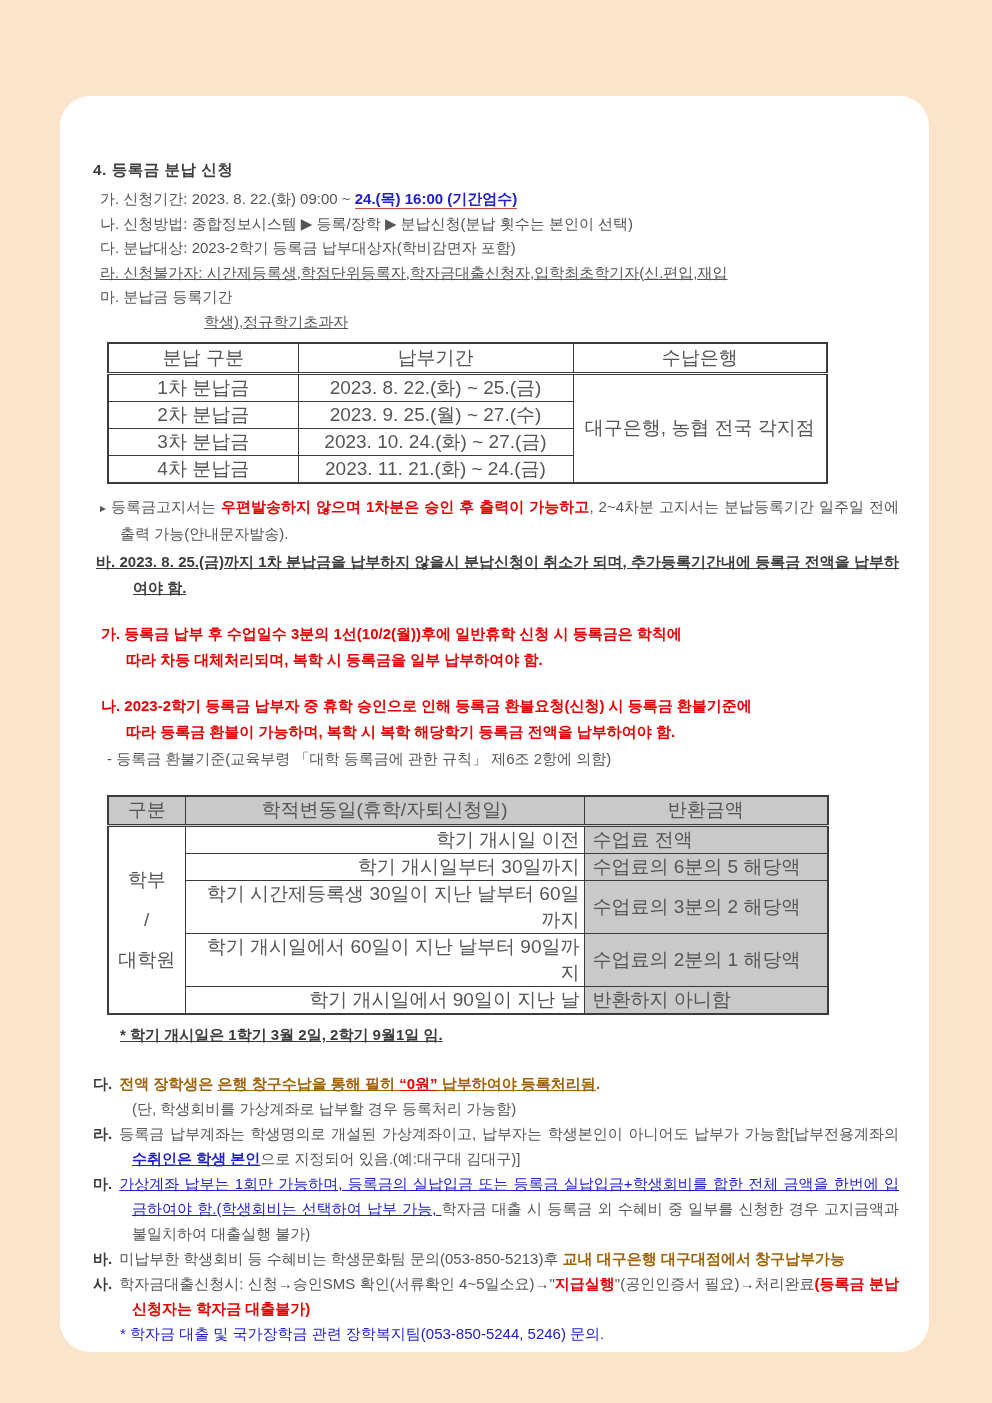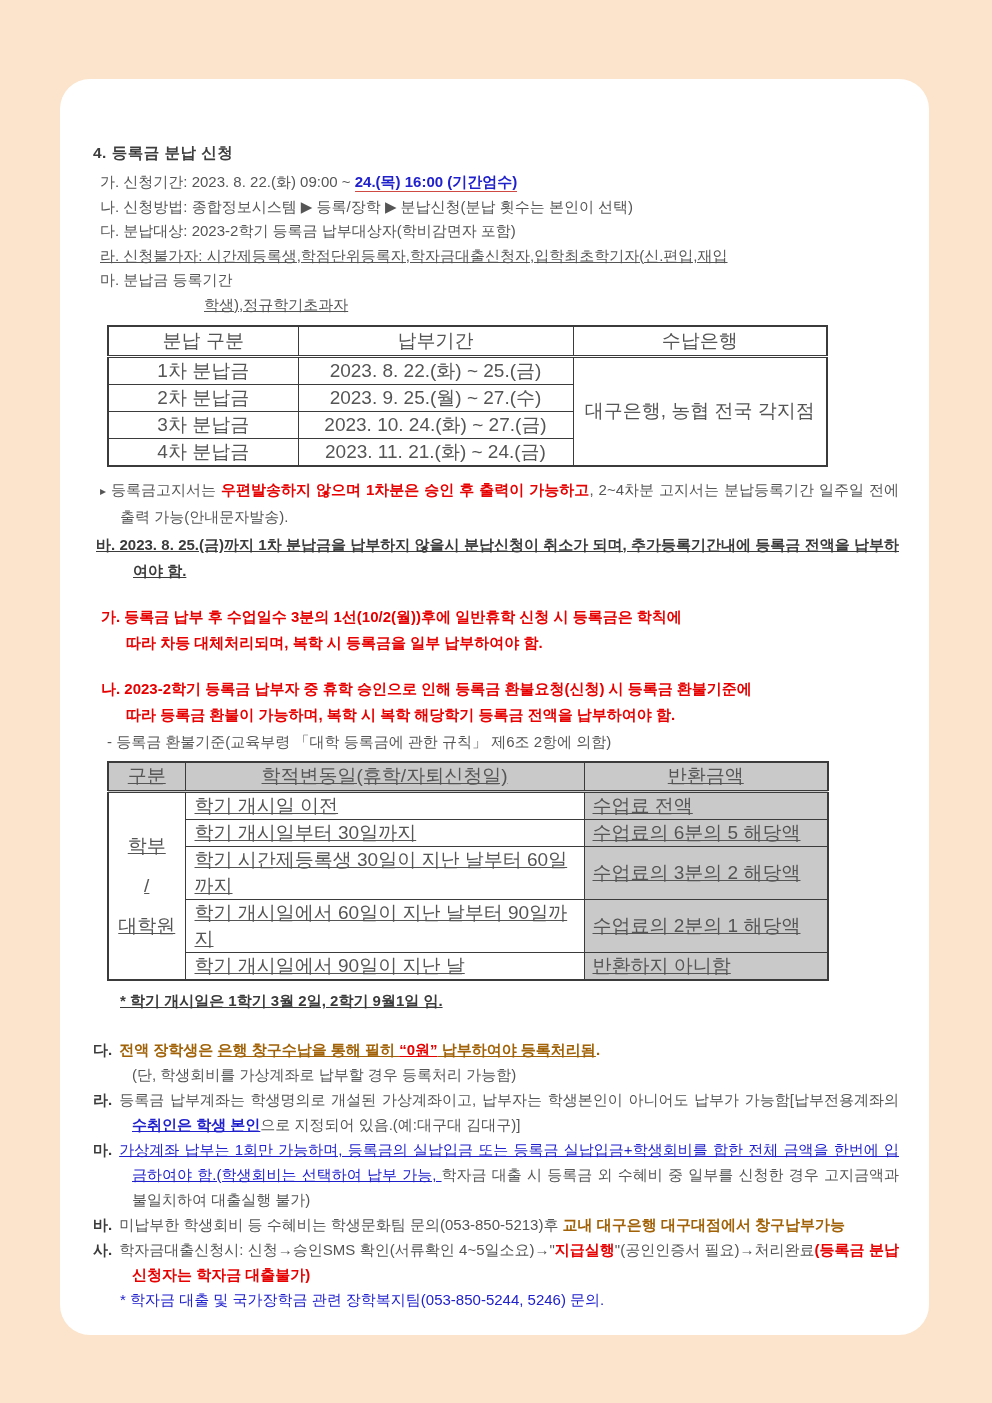--- a/index.html
+++ b/index.html
@@ -9,7 +9,7 @@
     font-family:"Liberation Sans","DejaVu Sans",sans-serif;
   }
   .card {
-    position:absolute; left:60px; top:79px; width:869px; height:1256px;
+    position:absolute; left:60px; top:96px; width:869px; height:1256px;
     background:#ffffff; border-radius:30px; box-sizing:border-box;
     padding:64px 30px 0 33px;
     font-size:15px; color:#555555;

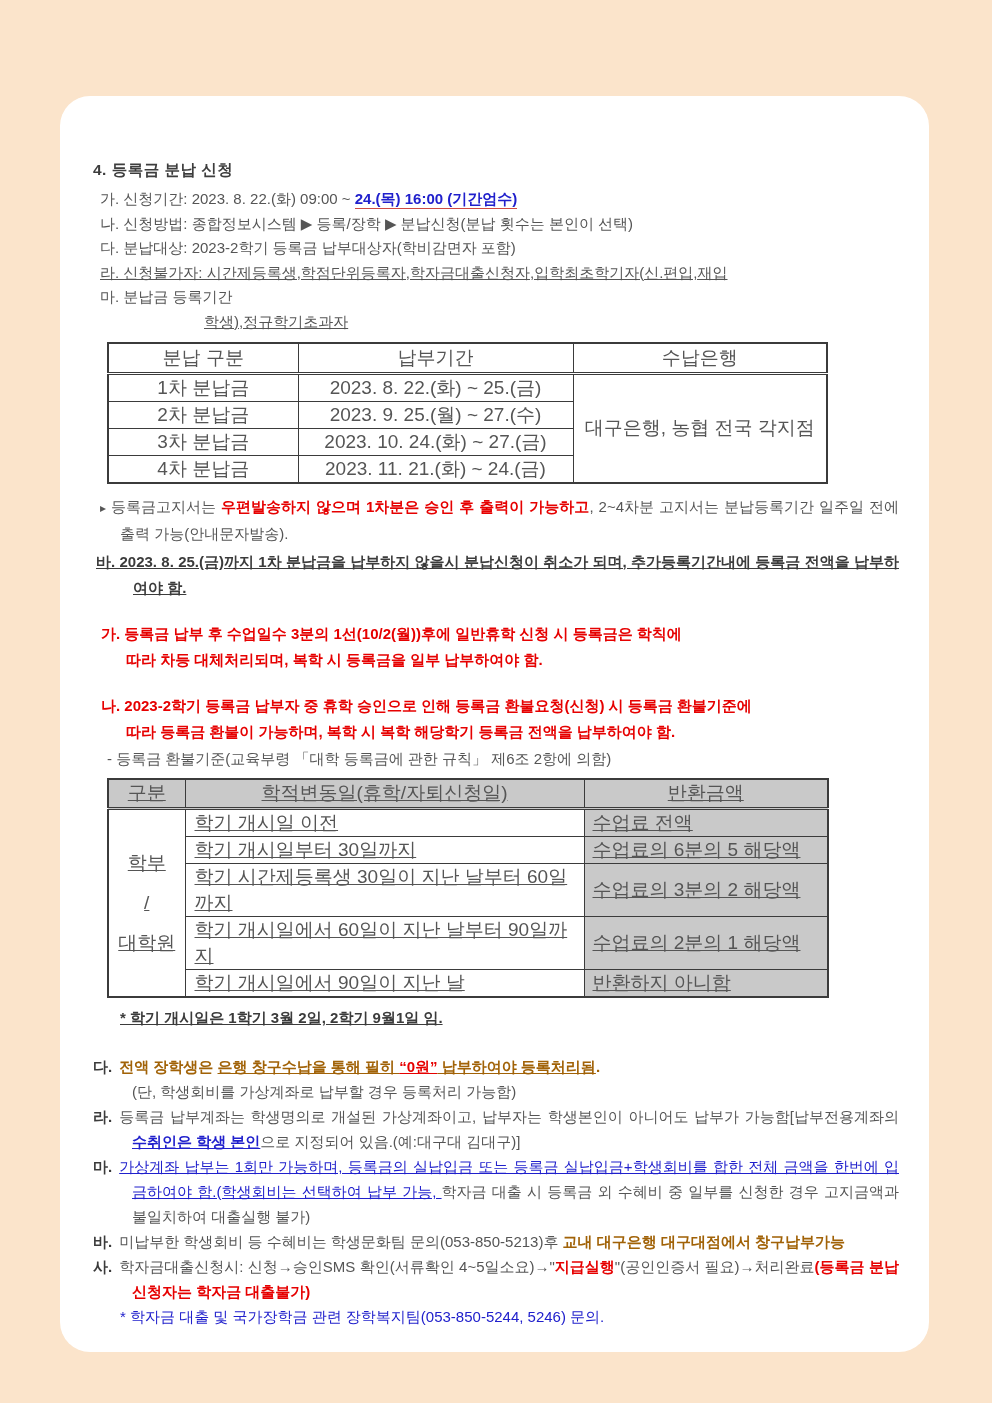--- a/index.html
+++ b/index.html
@@ -26,7 +26,7 @@
   .tbl thead th { border-bottom:3px double #3b3b3b; height:30px; }
   .tbl1 { margin:8px 0 10px 14px; width:719px; }
   .tbl1 .c1 { width:190px; } .tbl1 .c2 { width:275px; } .tbl1 .c3 { width:254px; }
-  .tbl2 { margin:7px 0 0 14px; width:720px;text-decoration:underline; }
+  .tbl2 { margin:24px 0 0 14px; width:720px; }
   .tbl2 .c1 { width:77px; } .tbl2 .c2 { width:399px; } .tbl2 .c3 { width:244px; }
   .tbl2 thead th { background:#c9c9c9; }
   .tbl2 td.refund { background:#c9c9c9; text-align:left; padding-left:8px; }

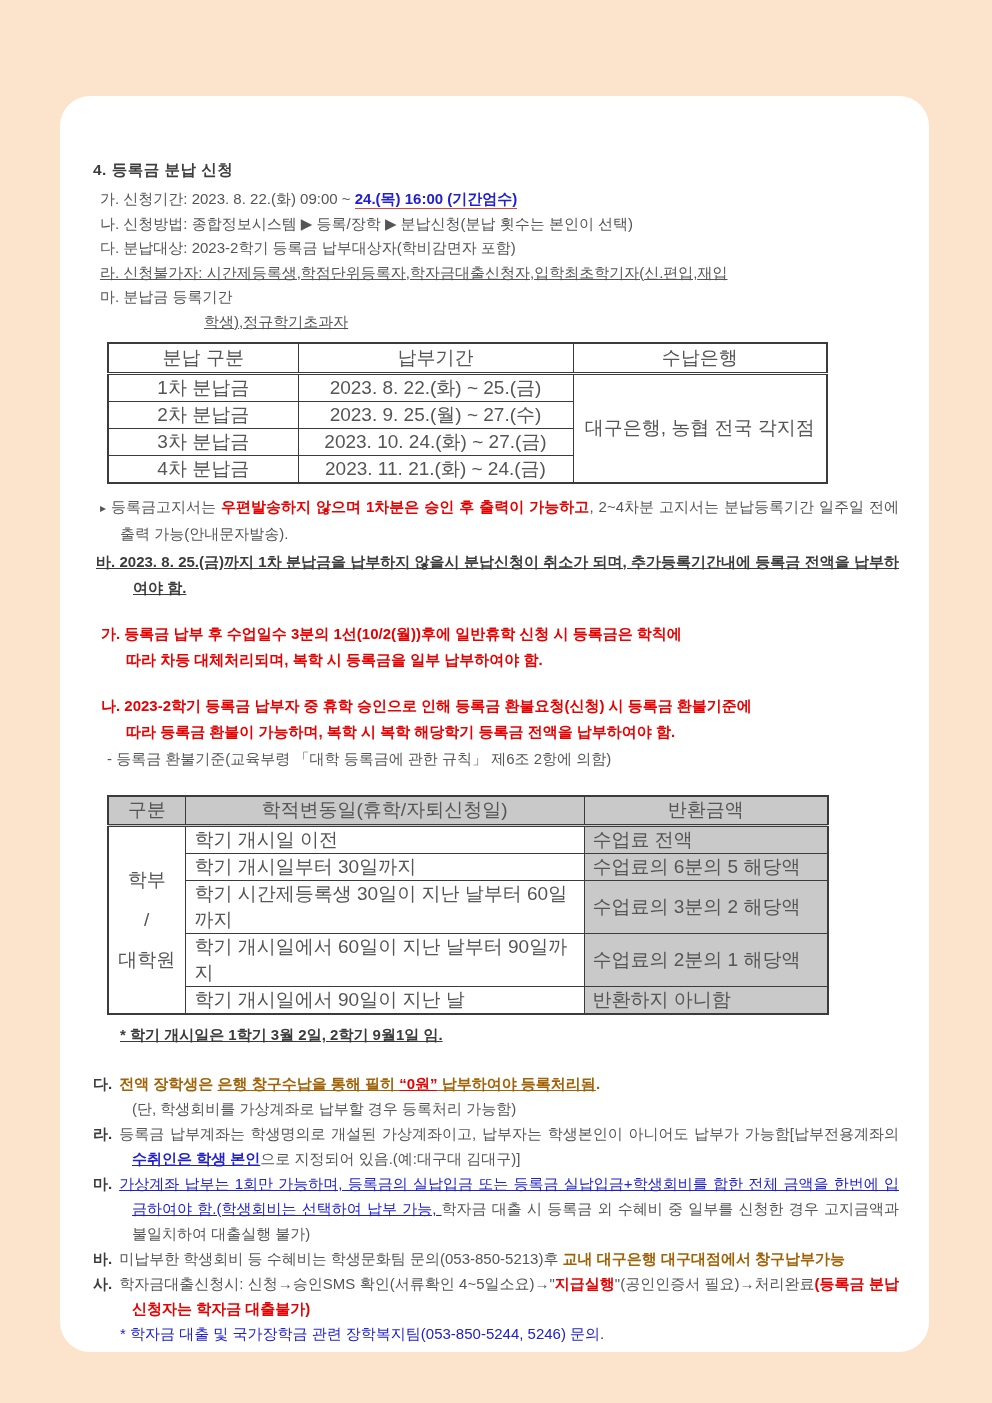--- a/index.html
+++ b/index.html
@@ -30,7 +30,7 @@
   .tbl2 .c1 { width:77px; } .tbl2 .c2 { width:399px; } .tbl2 .c3 { width:244px; }
   .tbl2 thead th { background:#c9c9c9; }
   .tbl2 td.refund { background:#c9c9c9; text-align:left; padding-left:8px; }
-  .tbl2 td.period { text-align:left; padding-left:9px; }
+  .tbl2 td.period { text-align:right; padding-left:9px; }
   .tbl2 td.group div { line-height:40px; }
 
   .notice { padding-left:27px; text-indent:-20px; text-align:justify; line-height:25px; margin:2px 0 0 0; }

